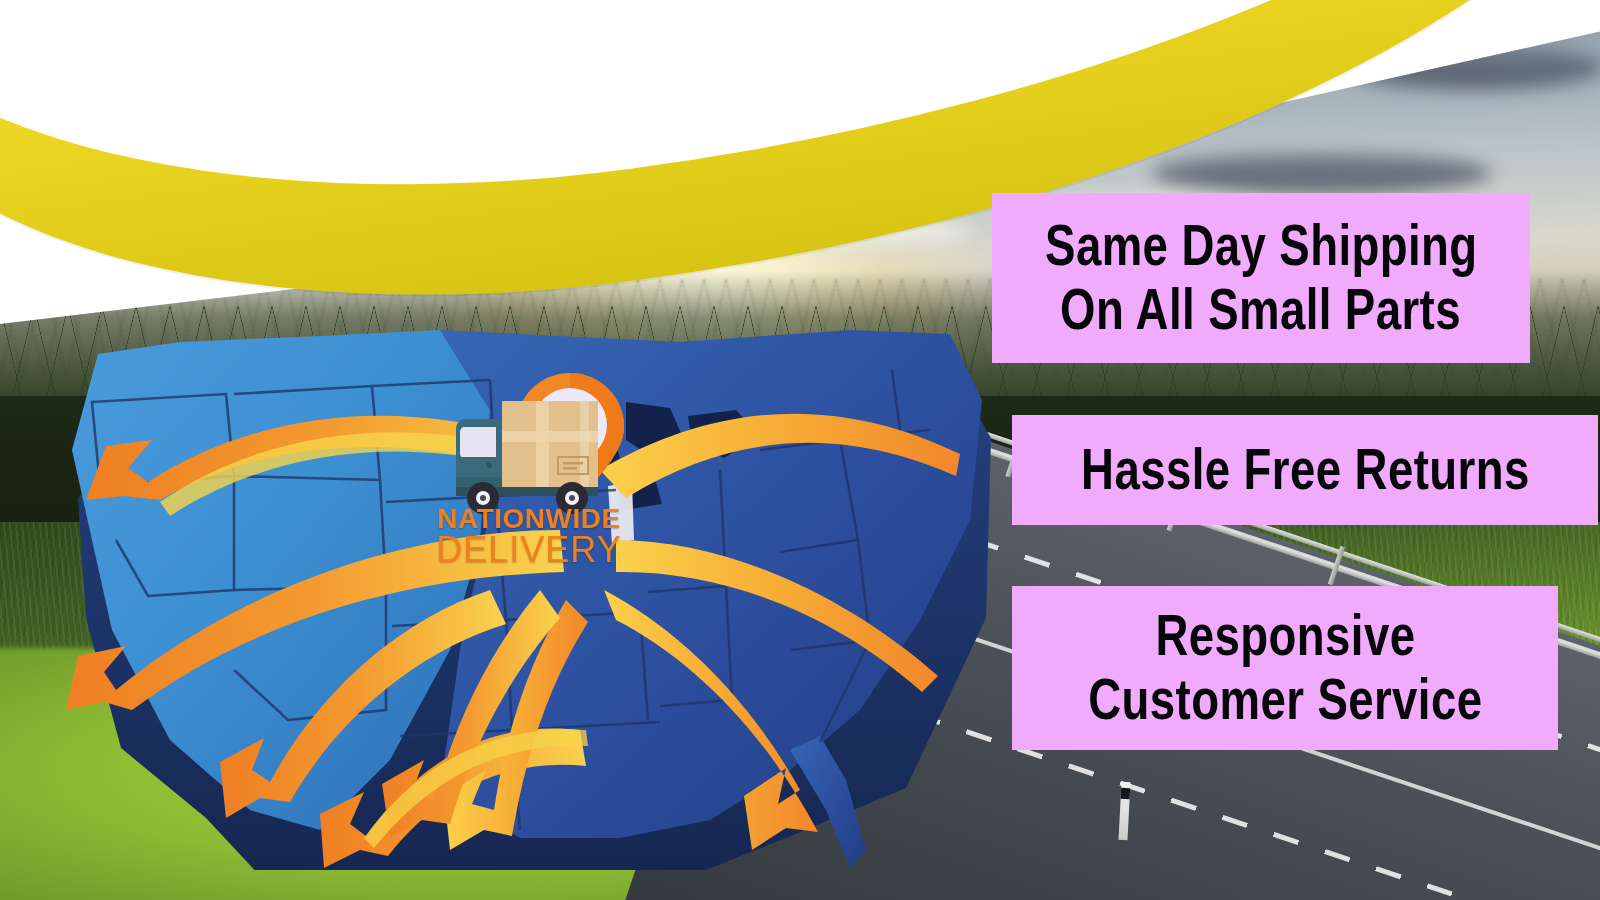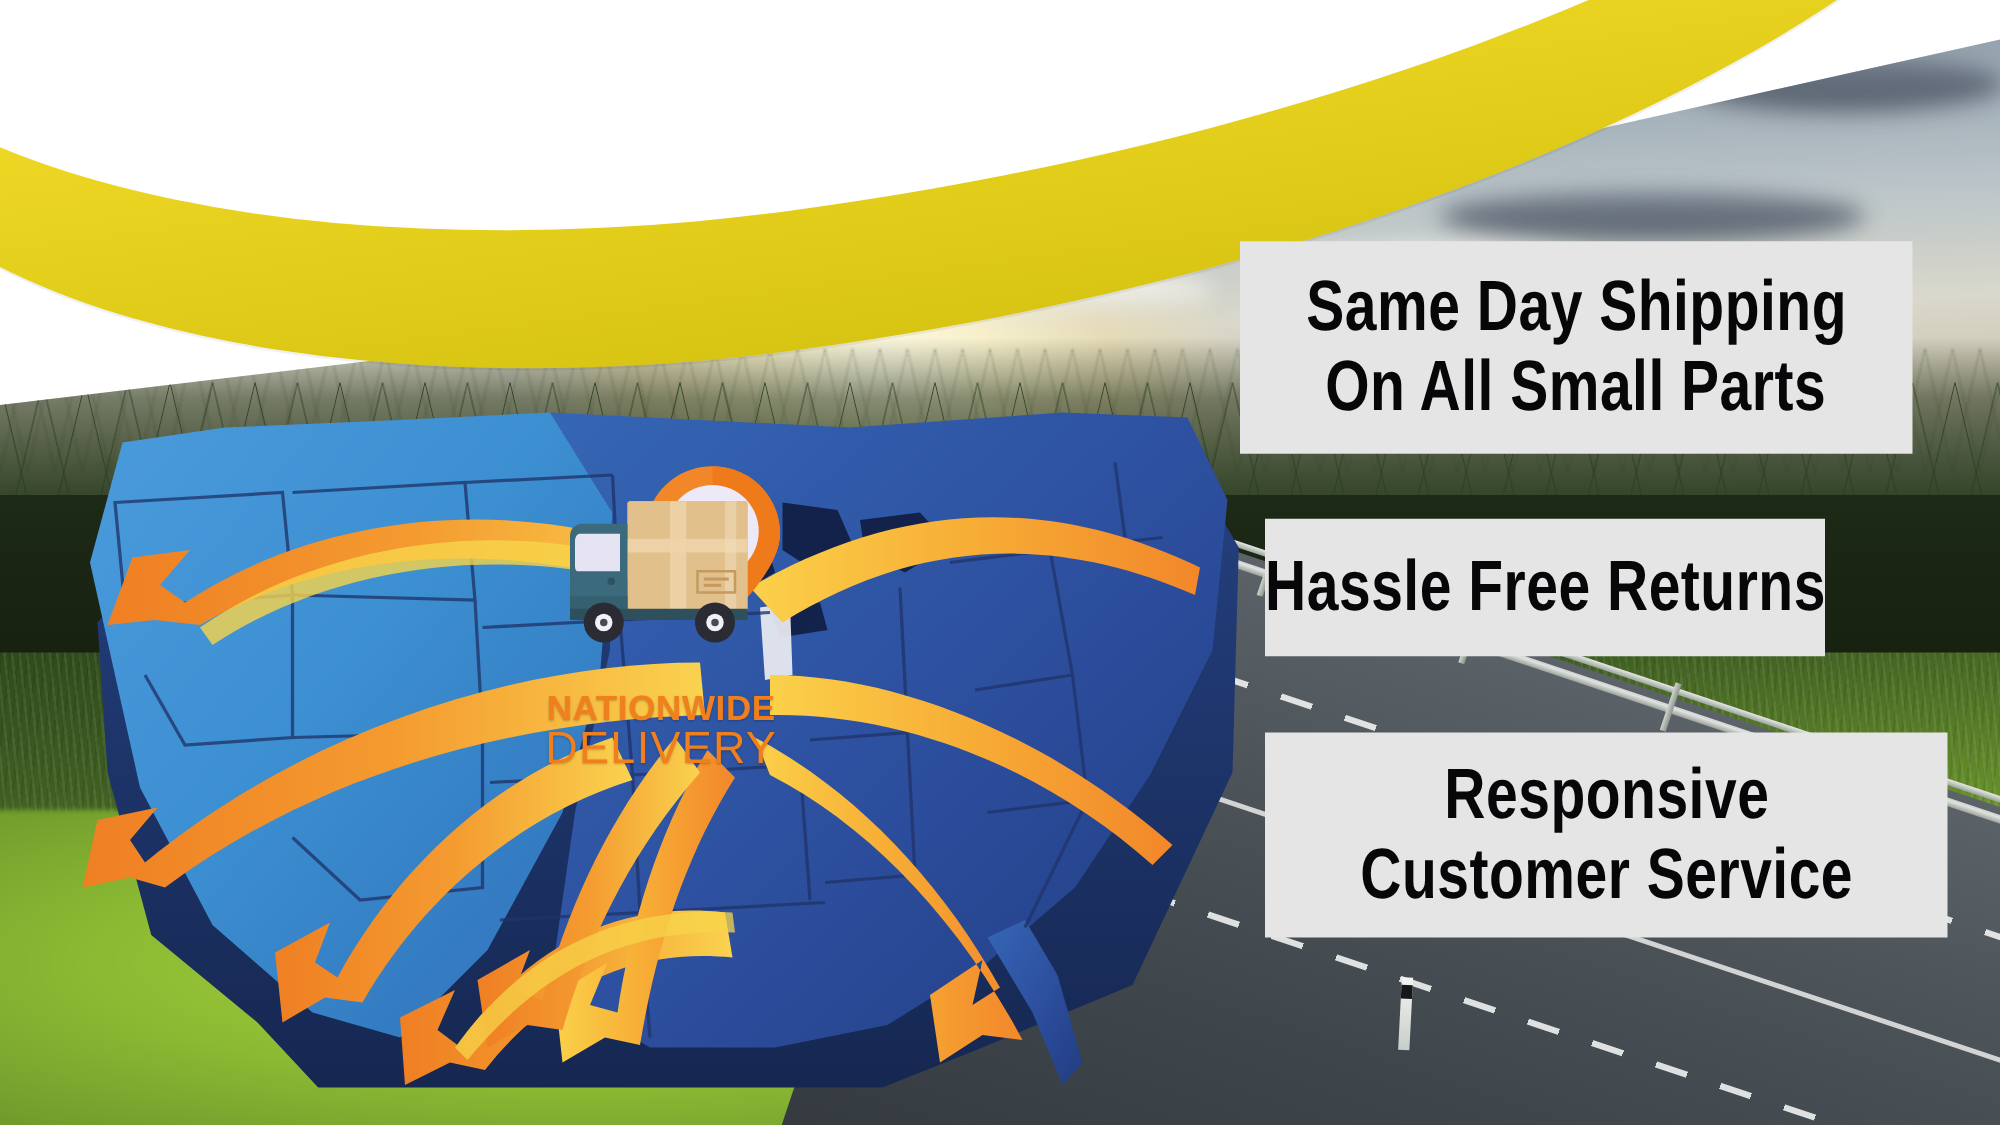--- a/index.html
+++ b/index.html
@@ -209,7 +209,7 @@
   
   .panel {
     position:absolute;
-    background:#e5e5e5;
+    background:#f0abfc;
     display:flex;
     flex-direction:column;
     align-items:center;

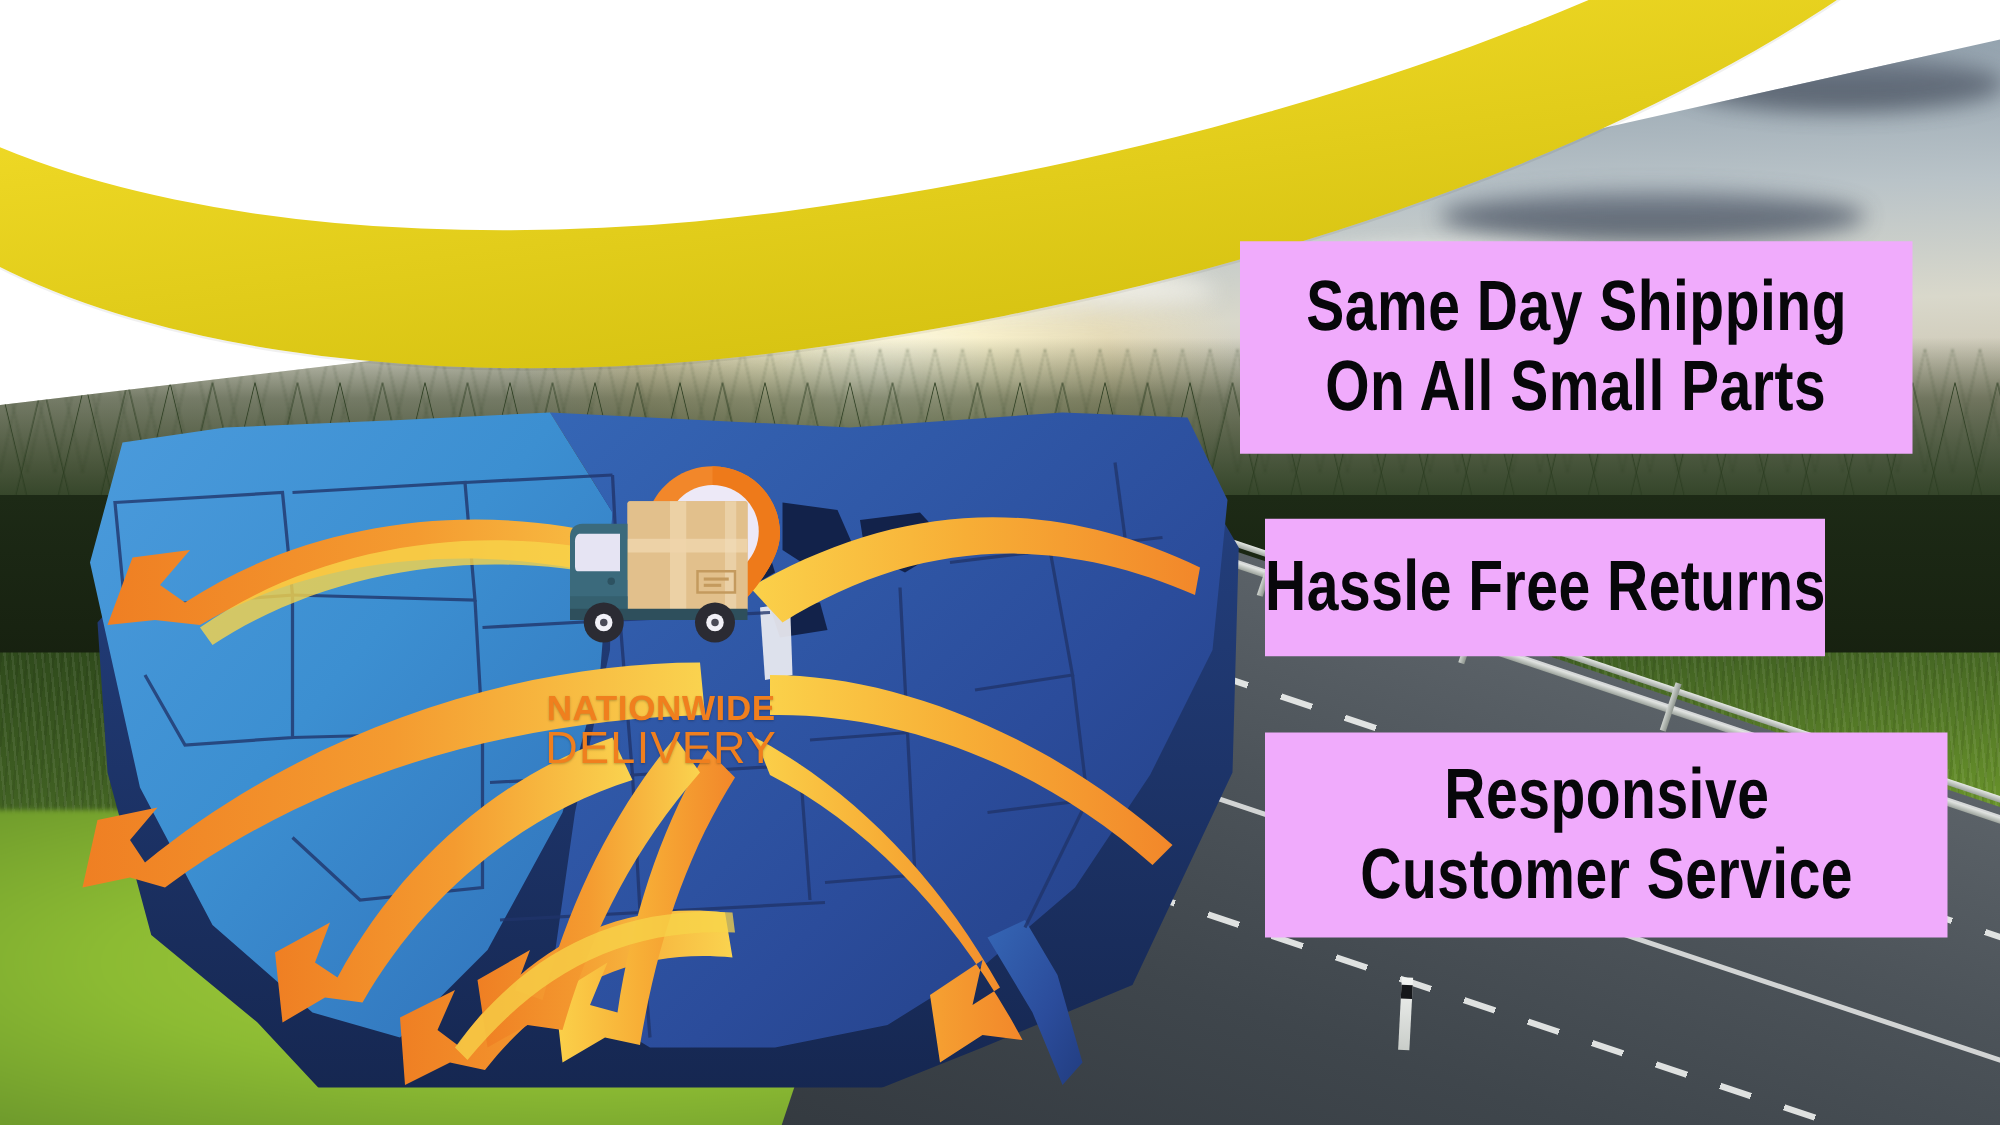--- a/index.html
+++ b/index.html
@@ -230,7 +230,7 @@
   }
   #panel-1 { left:992px; top:193px;  width:538px; height:170px; }
   #panel-1 .line { font-size:57px; }
-  #panel-2 { left:1012px; top:415px; width:448px; height:110px; }
+  #panel-2 { left:1012px; top:415px; width:586px; height:110px; }
   #panel-2 .line { font-size:57px; }
   #panel-3 { left:1012px; top:586px; width:546px; height:164px; }
   #panel-3 .line { font-size:57px; }

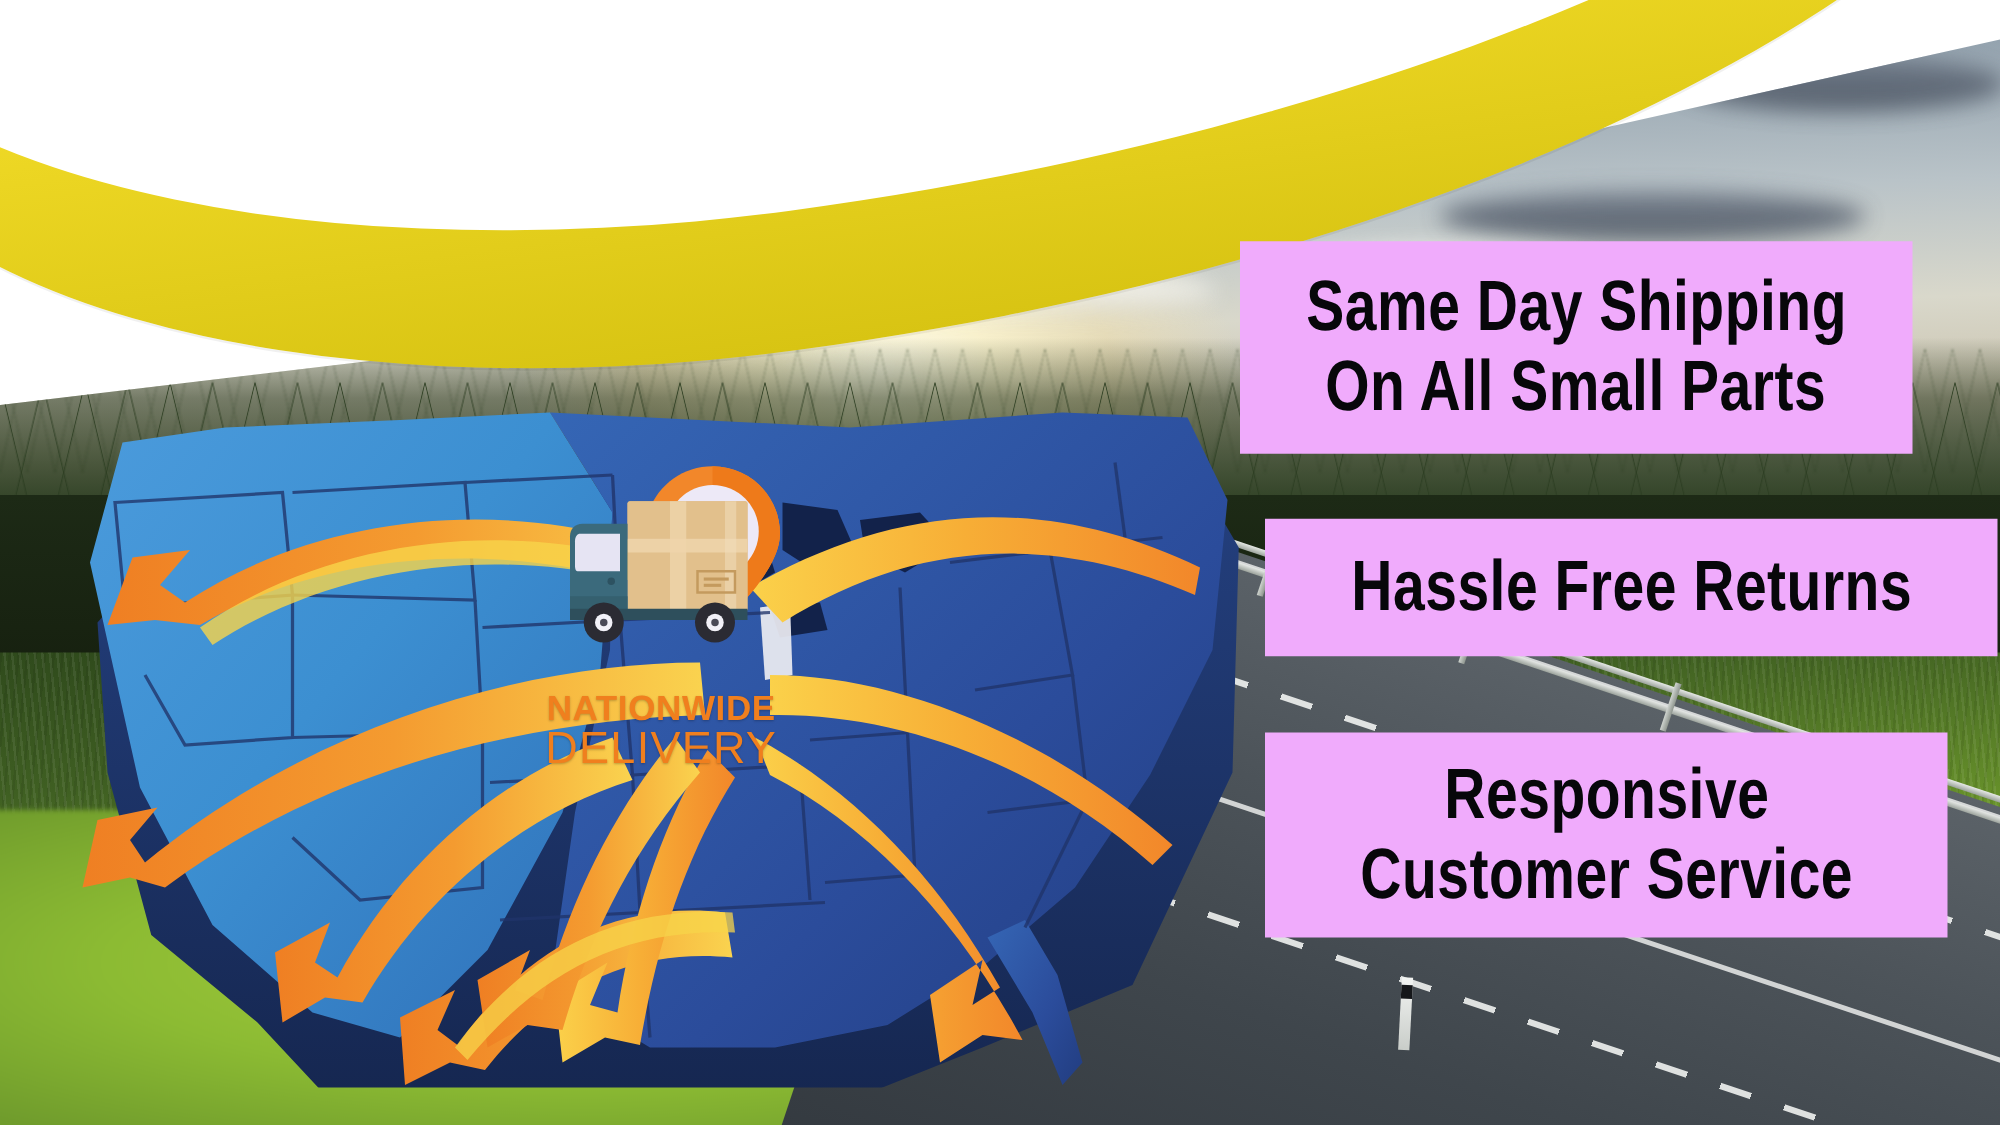--- a/index.html
+++ b/index.html
@@ -189,7 +189,6 @@
     font-size:28px; font-weight:700; letter-spacing:.5px;
     color:#F07F1E;
     font-family:"Liberation Sans", sans-serif;
-    margin-top:48px;
   }
   .nationwide-text .l2 {
     display:block;

